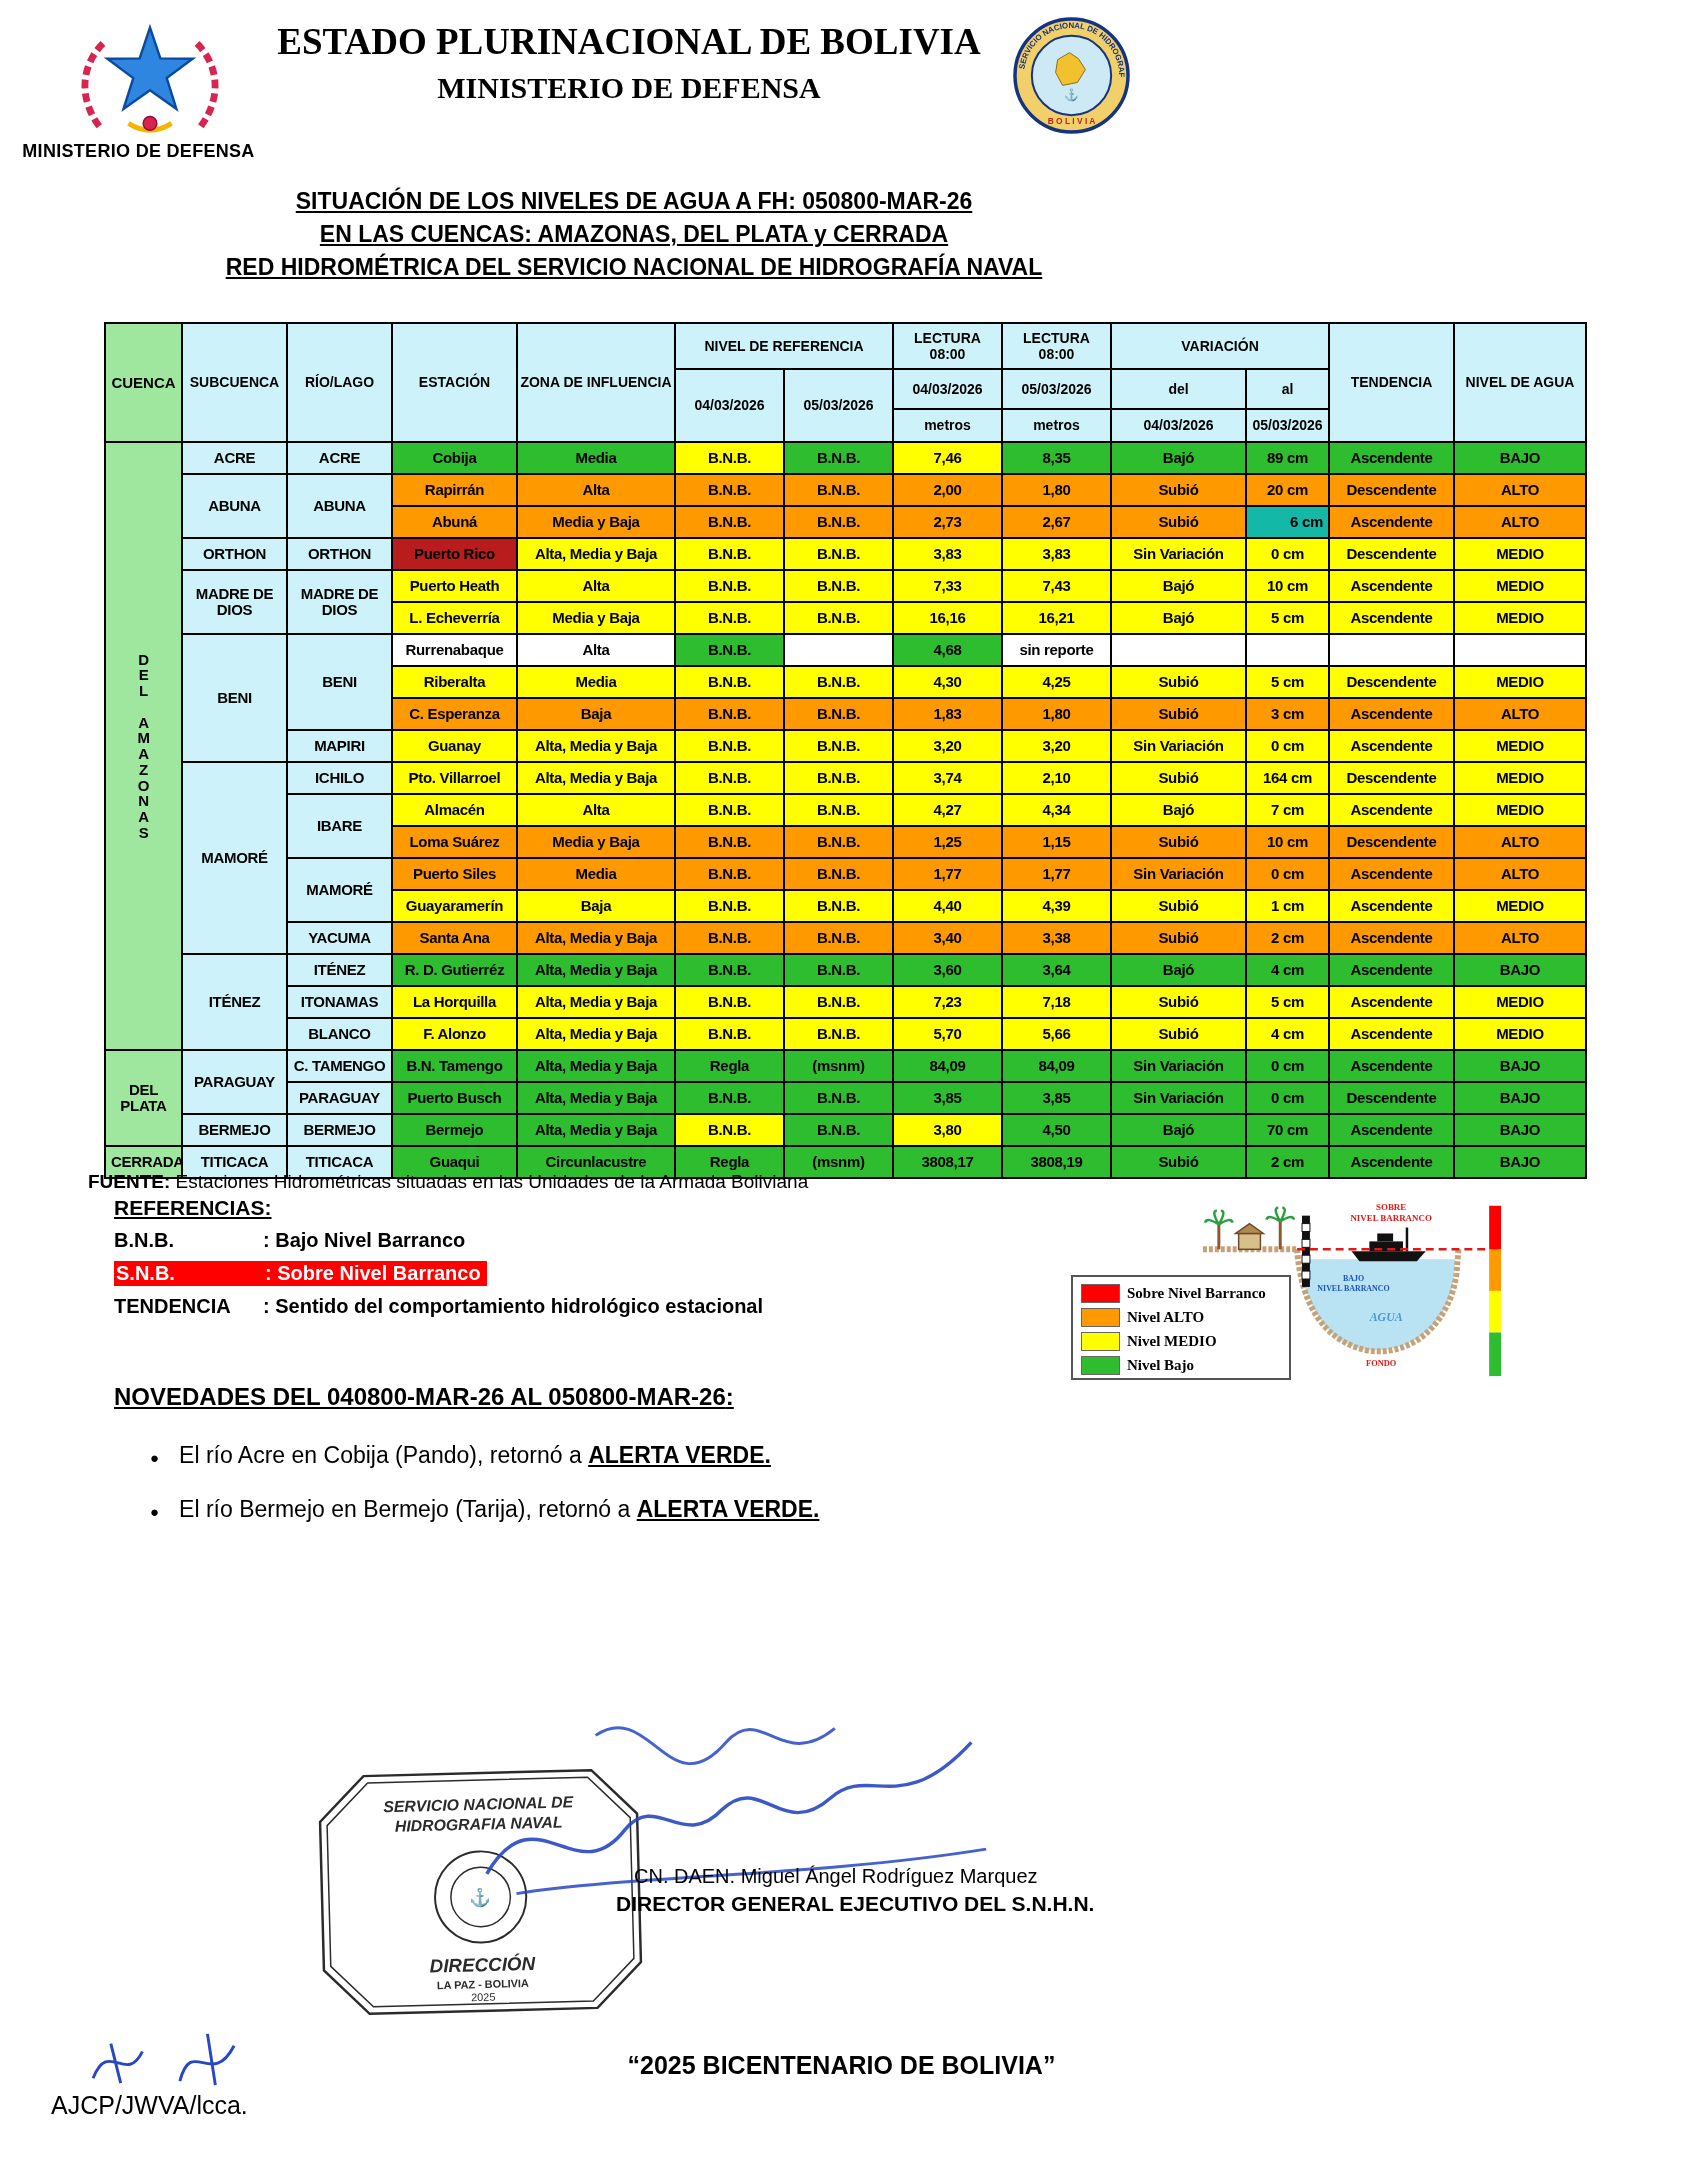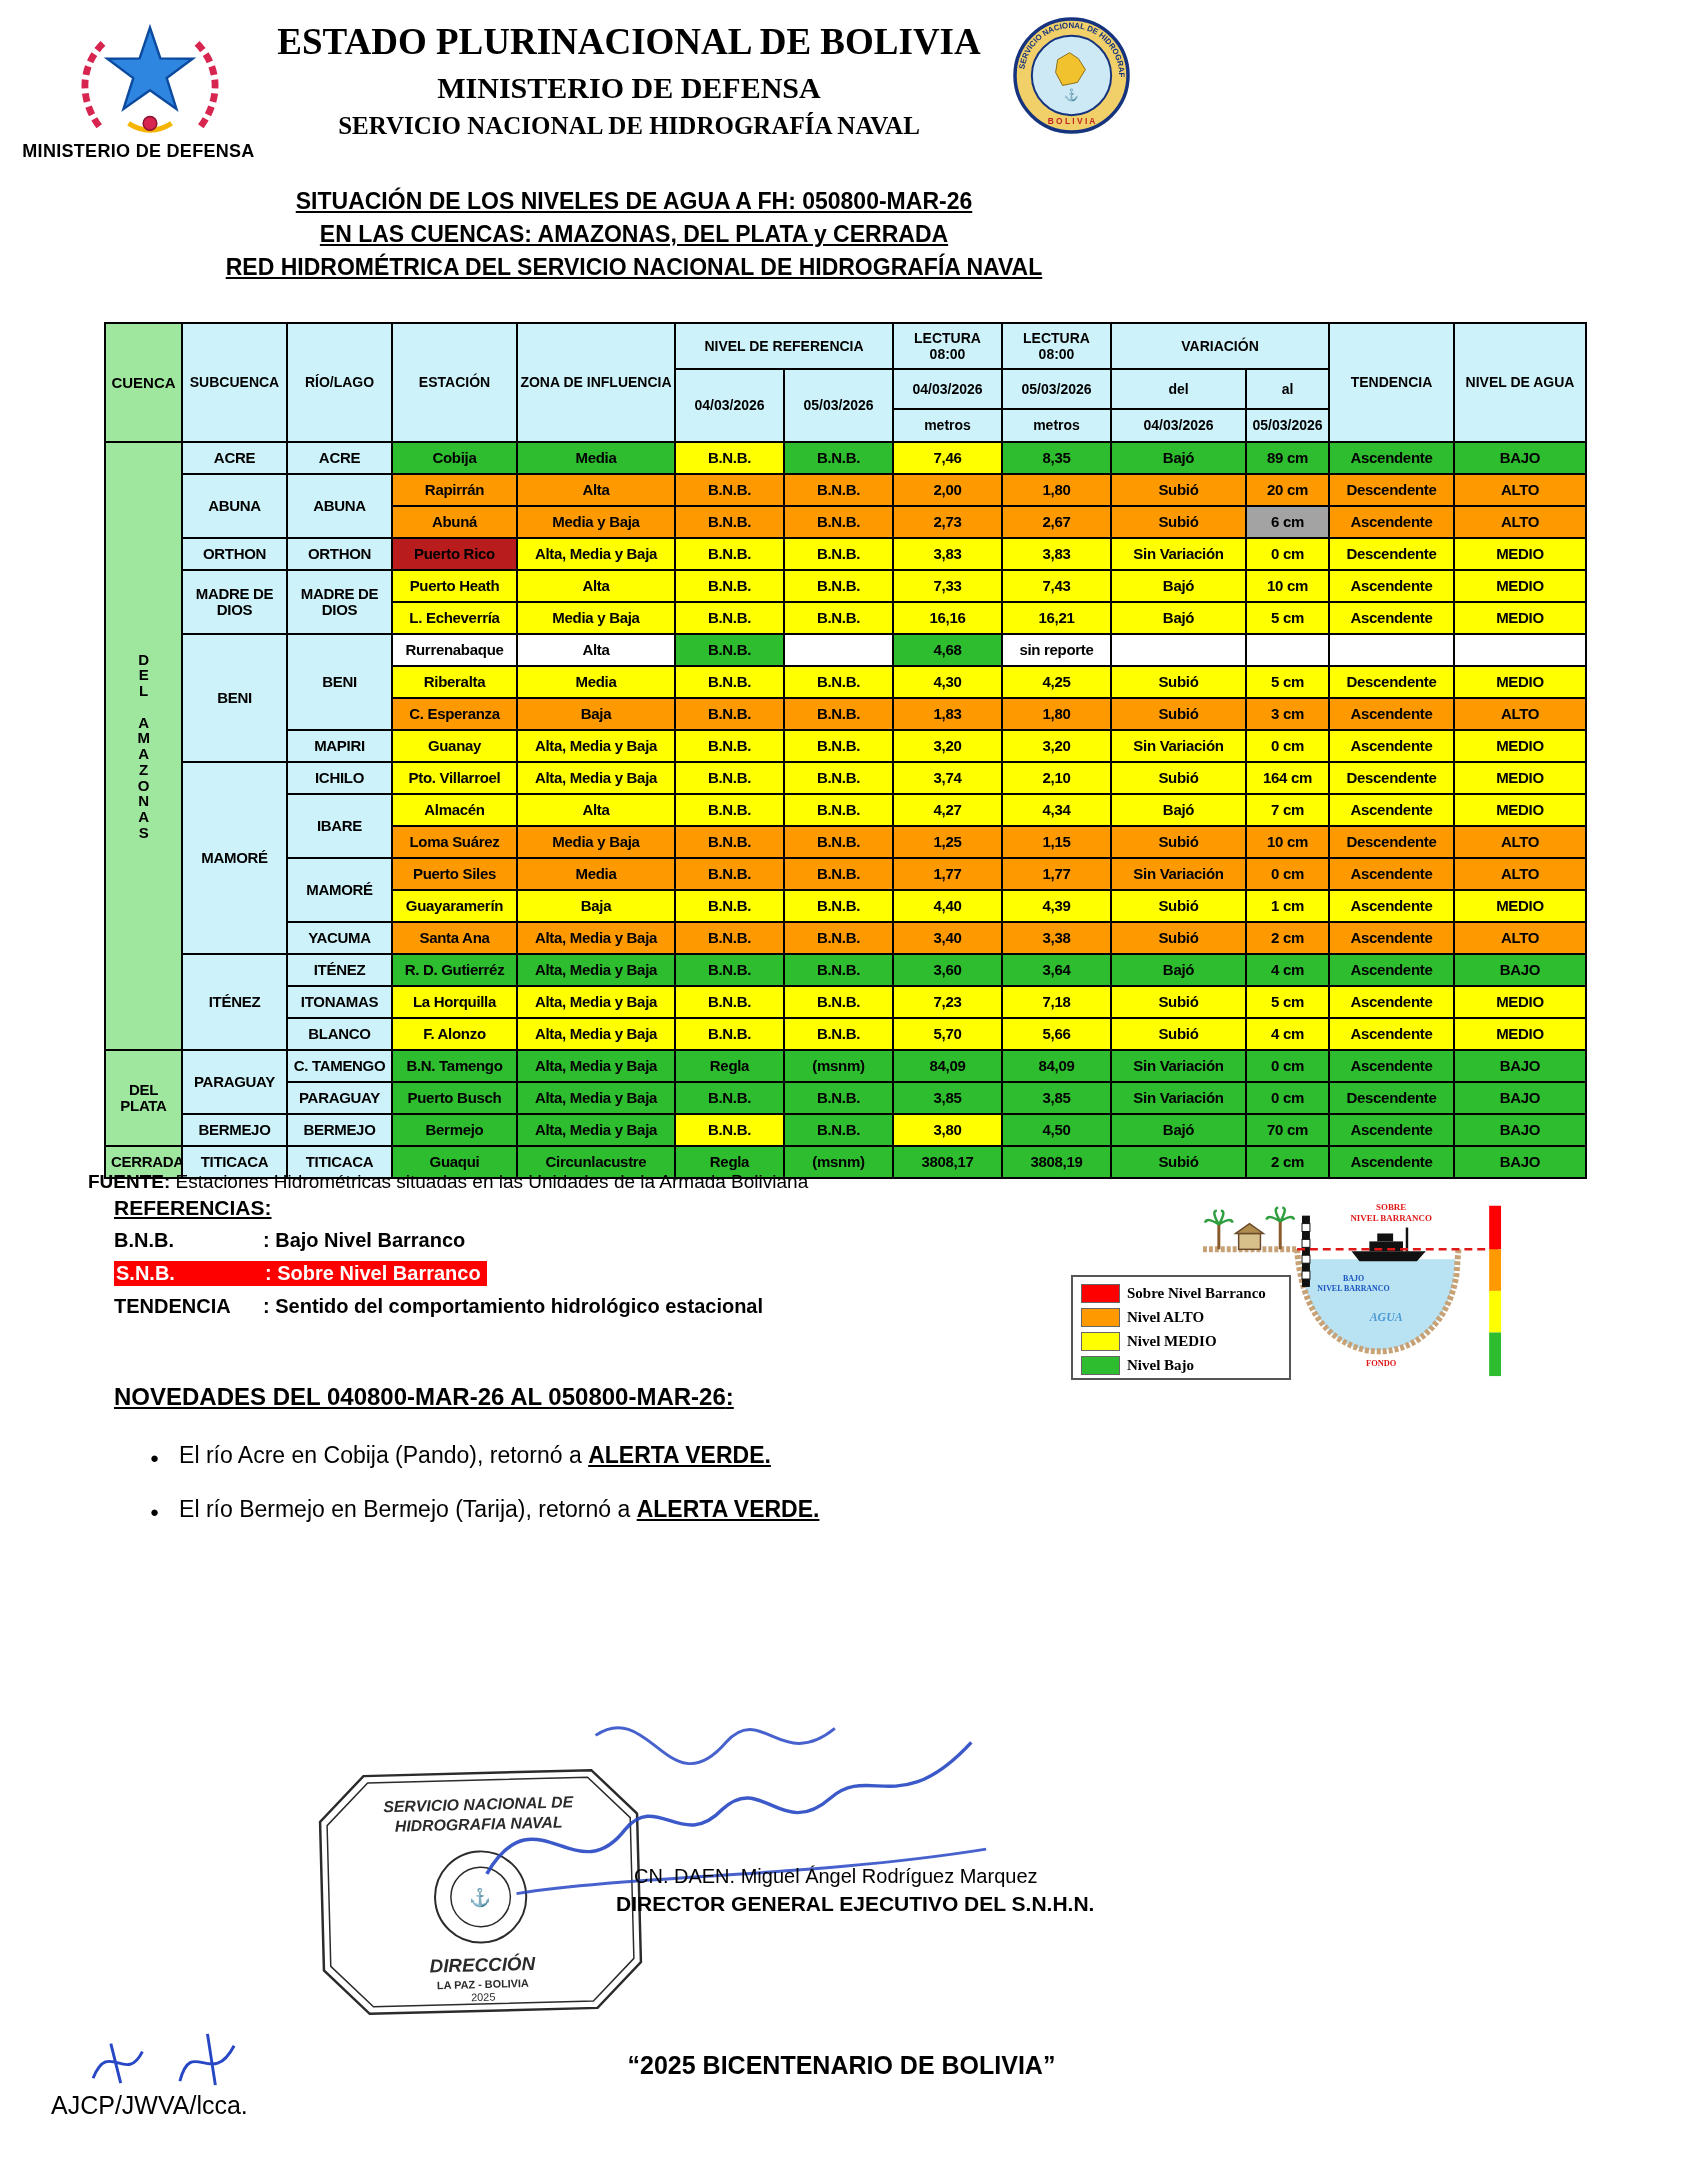--- a/index.html
+++ b/index.html
@@ -91,7 +91,6 @@
   <div class="titles">
     <div class="t1">ESTADO PLURINACIONAL DE BOLIVIA</div>
     <div class="t2">MINISTERIO DE DEFENSA</div>
-    <div class="t3">SERVICIO NACIONAL DE HIDROGRAFÍA NAVAL</div>
   </div>
   <div class="subtitles">
     <div>SITUACIÓN DE LOS NIVELES DE AGUA A FH: 050800-MAR-26</div>

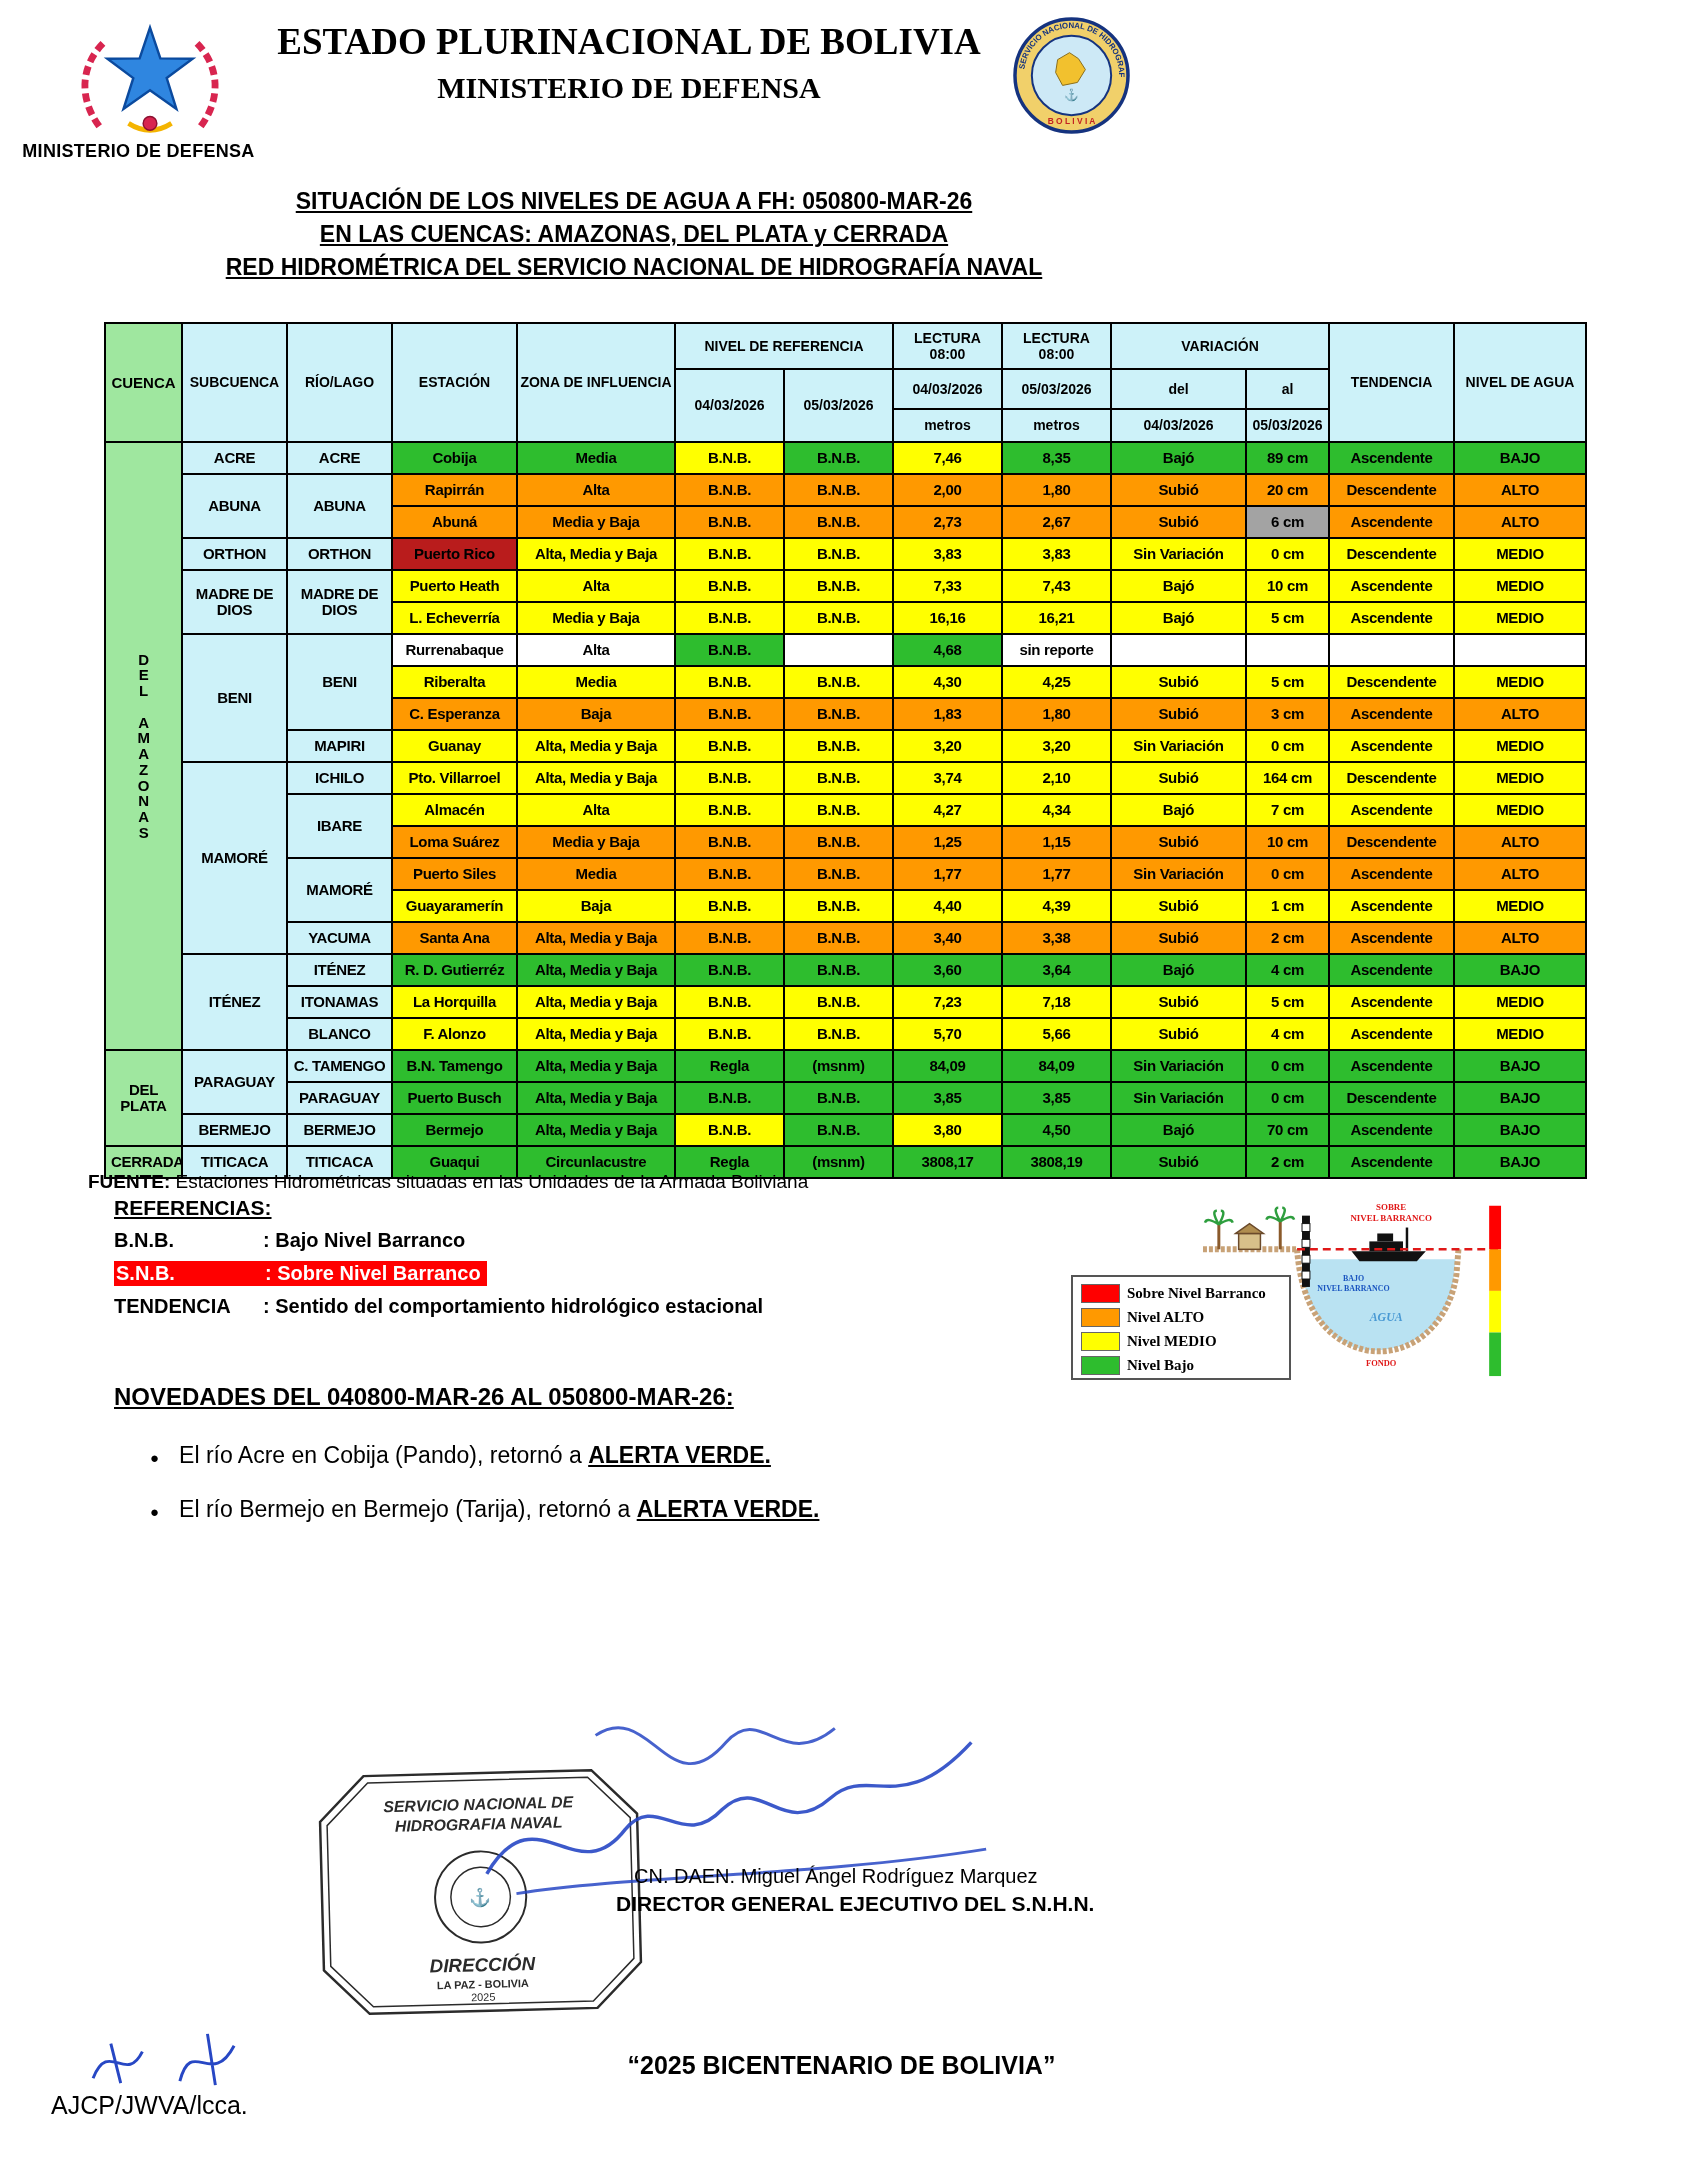--- a/index.html
+++ b/index.html
@@ -206,7 +206,7 @@
           <td style="background: rgb(255, 153, 0);">2,73</td>
           <td style="background: rgb(255, 153, 0);">2,67</td>
           <td style="background: rgb(255, 153, 0);">Subió</td>
-          <td style="background: #a3a3a3;">6 cm</td>
+          <td style="background: #14b8a6; text-align: right;">6 cm</td>
           <td style="background: rgb(255, 153, 0);">Ascendente</td>
           <td style="background: rgb(255, 153, 0);">ALTO</td>
         </tr>

